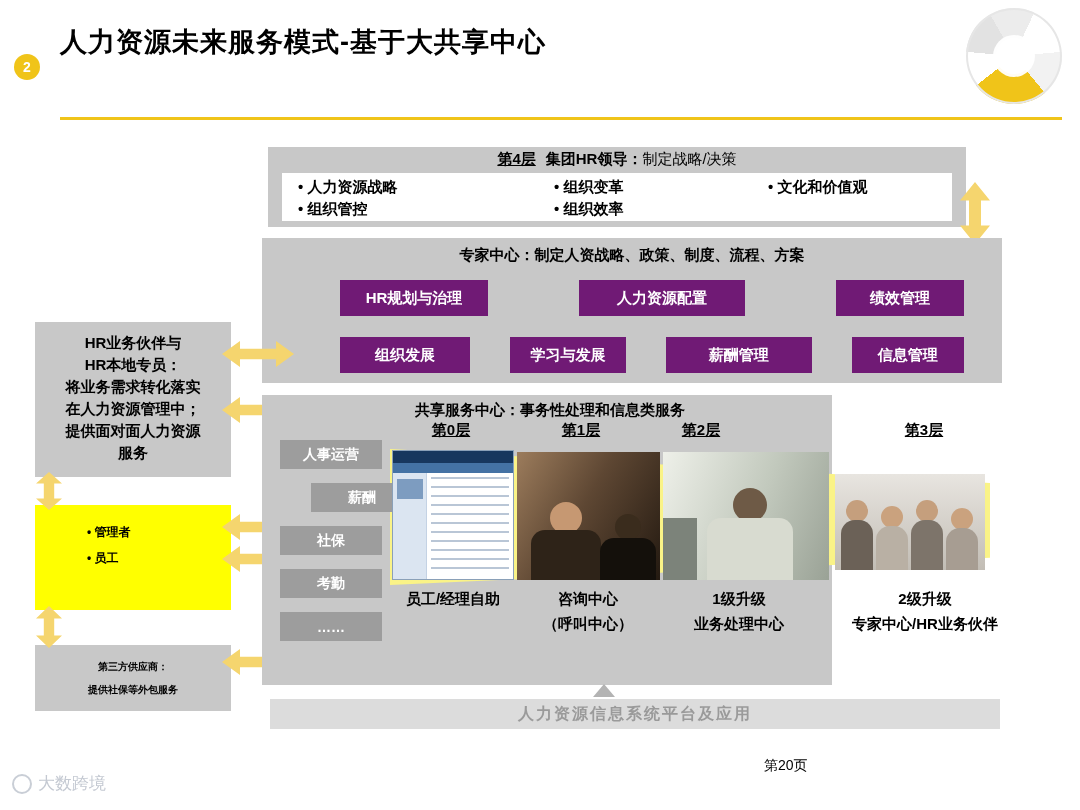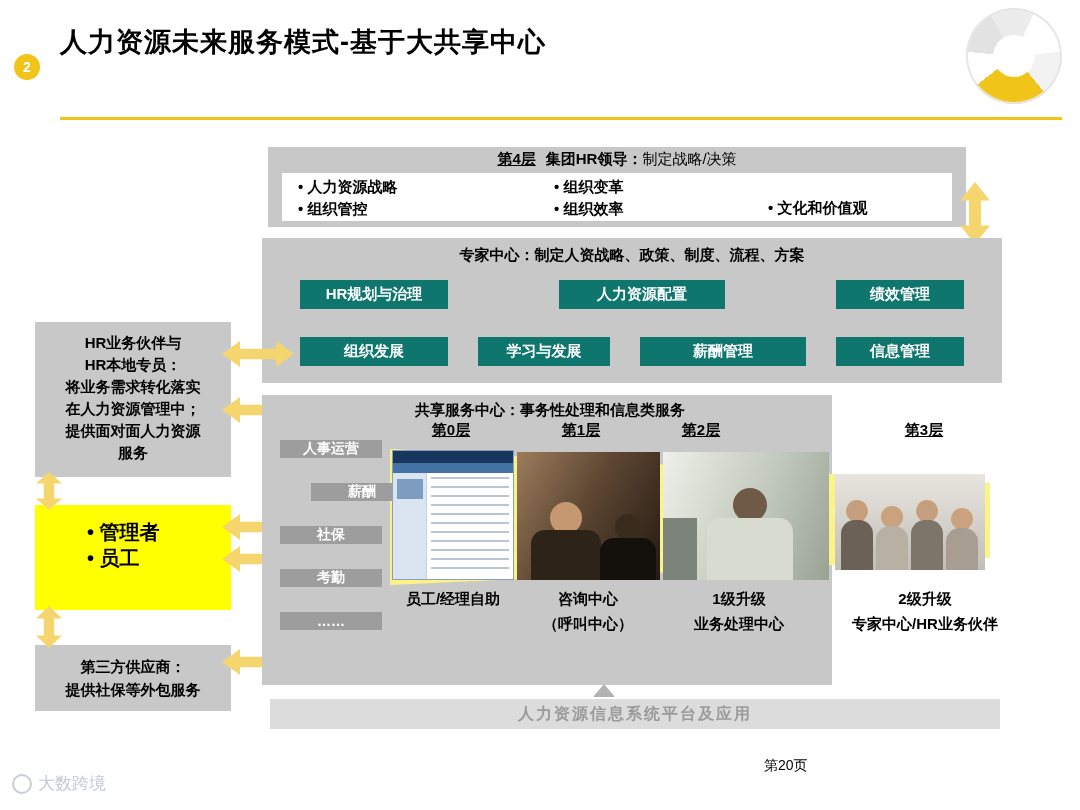--- a/index.html
+++ b/index.html
@@ -120,7 +120,7 @@
       <div class="bullet">组织变革</div>
       <div class="bullet">组织效率</div>
     </div>
-    <div class="l4-col" style="left:486px;margin-top:21px;">
+    <div class="l4-col" style="left:486px;">
       <div class="bullet">文化和价值观</div>
     </div>
   </div>

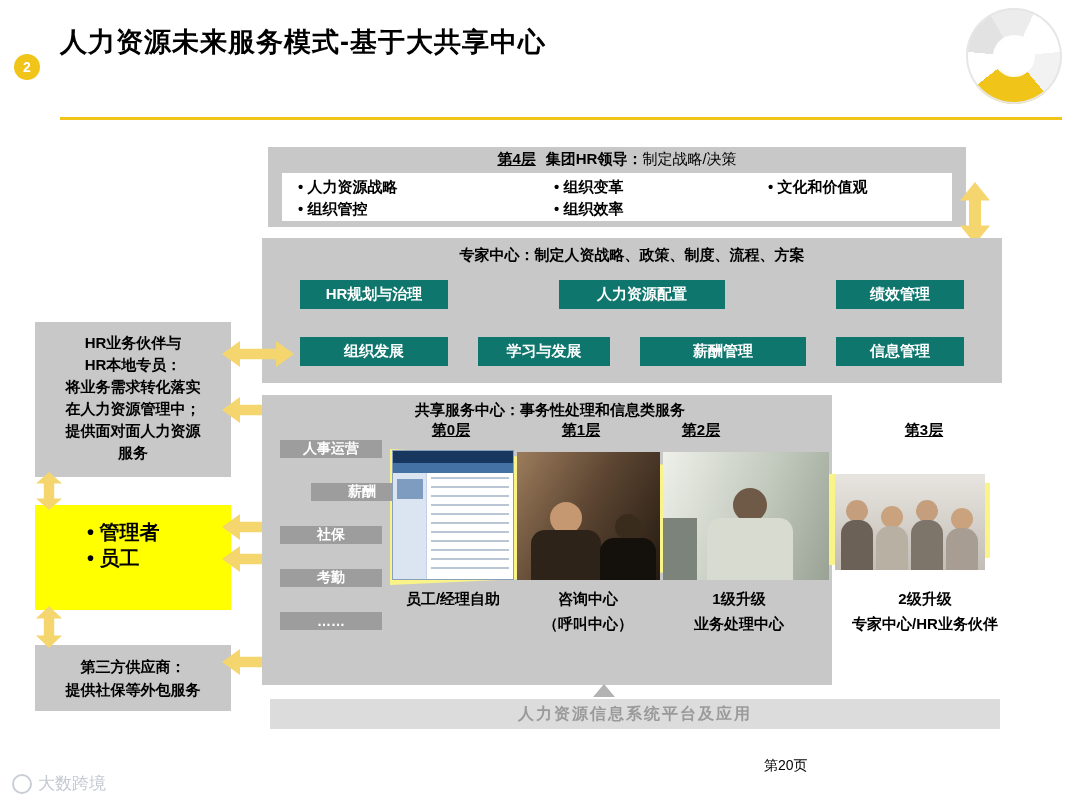--- a/index.html
+++ b/index.html
@@ -41,8 +41,8 @@
   .exp-header { position:absolute; left:0; right:0; top:8px; text-align:center;
     font-size:15px; font-weight:bold; }
   .btn-row { position:absolute; left:38px; right:38px; display:flex; justify-content:space-between; }
-  .gbtn { height:29px; background:#0f766e; color:#fff; font-weight:bold; font-size:15px;
-    display:flex; align-items:center; justify-content:center; white-space:nowrap; }
+  .gbtn { height:36px; background:#701a75; color:#fff; font-weight:bold; font-size:15px;
+    display:flex; align-items:center; justify-content:center; white-space:nowrap;margin-left:40px; }
 
   
   .hrbp-box  { left:35px; top:322px; width:196px; height:155px; text-align:center; padding-top:10px; }

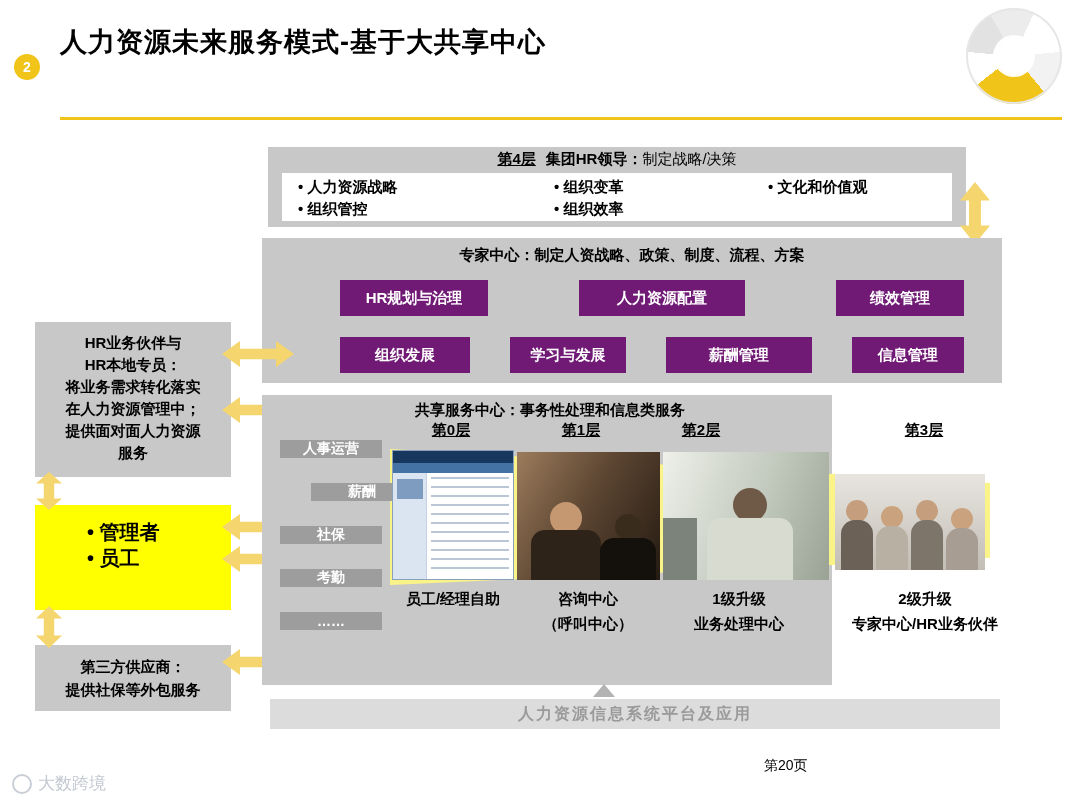--- a/index.html
+++ b/index.html
@@ -64,7 +64,7 @@
   .ssc-header { left:262px; top:401px; width:576px; text-align:center; font-size:15px; font-weight:bold; }
   .tier { position:absolute; top:421px; width:60px; text-align:center; font-size:15px;
     font-weight:bold; text-decoration:underline; }
-  .cbtn { position:absolute; left:280px; width:102px; height:18px; background:#9D9D9D; color:#fff;
+  .cbtn { position:absolute; left:280px; width:102px; height:29px; background:#9D9D9D; color:#fff;
     font-weight:bold; font-size:14px; display:flex; align-items:center; justify-content:center; }
   .funnel { left:390px; top:449px; width:600px; height:136px; background:#FAF387;
     clip-path:polygon(0 0,100% 25%,100% 80%,0 100%); }

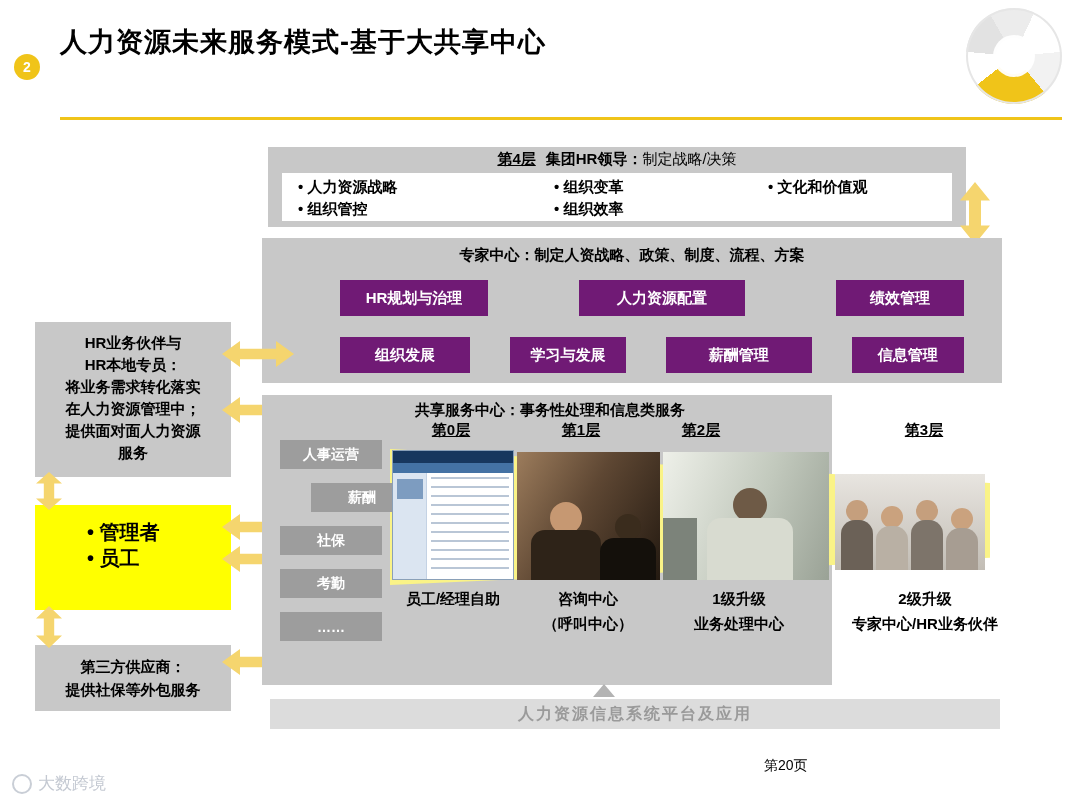--- a/index.html
+++ b/index.html
@@ -49,7 +49,7 @@
   .hrbp-box .t { font-size:15px; font-weight:bold; line-height:22px; }
   .hrbp-body { width:146px; margin:0 auto; font-size:15px; font-weight:bold; line-height:22px; }
   .stake-box { left:35px; top:505px; width:196px; height:105px; background:#FFFF00; padding:14px 0 0 52px; }
-  .stake-box .bullet { font-size:20px; line-height:26px; }
+  .stake-box .bullet { font-size:12px; line-height:26px; }
   .vendor-box{ left:35px; top:645px; width:196px; height:66px; text-align:center; padding-top:10px; }
   .vendor-box div { font-size:15px; font-weight:bold; line-height:23px; }
 

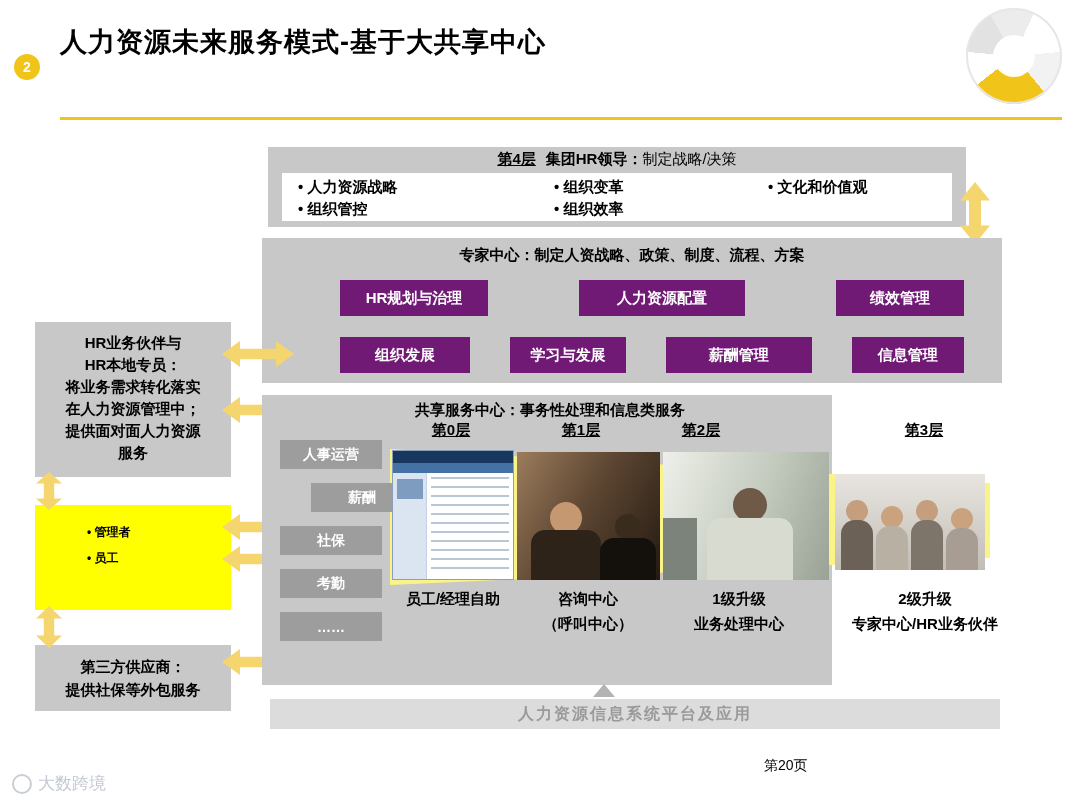--- a/index.html
+++ b/index.html
@@ -51,7 +51,7 @@
   .stake-box { left:35px; top:505px; width:196px; height:105px; background:#FFFF00; padding:14px 0 0 52px; }
   .stake-box .bullet { font-size:12px; line-height:26px; }
   .vendor-box{ left:35px; top:645px; width:196px; height:66px; text-align:center; padding-top:10px; }
-  .vendor-box div { font-size:15px; font-weight:bold; line-height:23px; }
+  .vendor-box div { font-size:10px; font-weight:bold; line-height:23px; }
 
   
   .ha { position:absolute; width:72px; height:26px; background:#F5D56E;

